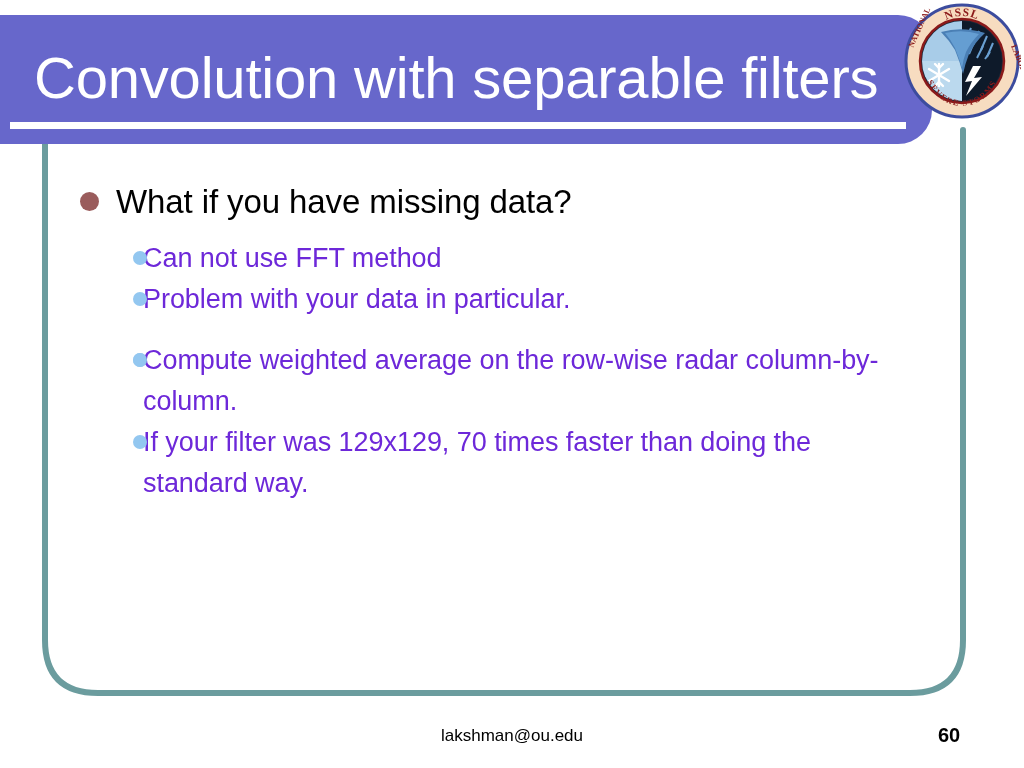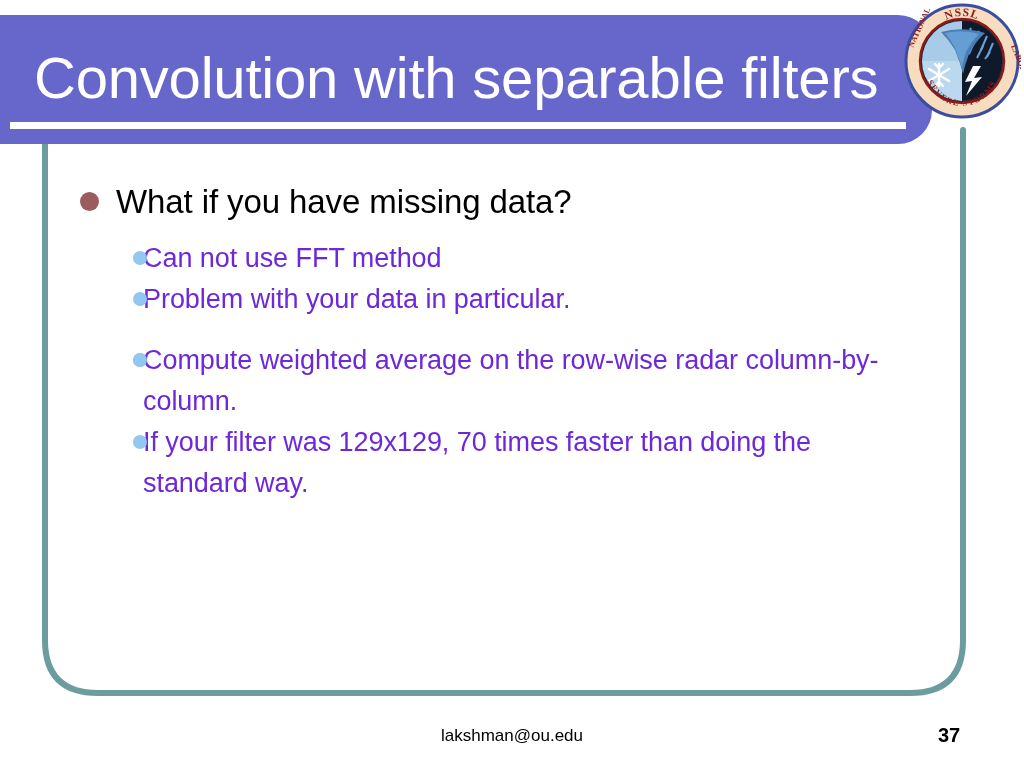--- a/index.html
+++ b/index.html
@@ -273,7 +273,7 @@
   </div>
 
   <div class="footer-email">lakshman@ou.edu</div>
-  <div class="footer-page">37</div>
+  <div class="footer-page">60</div>
 
 </div>
 

